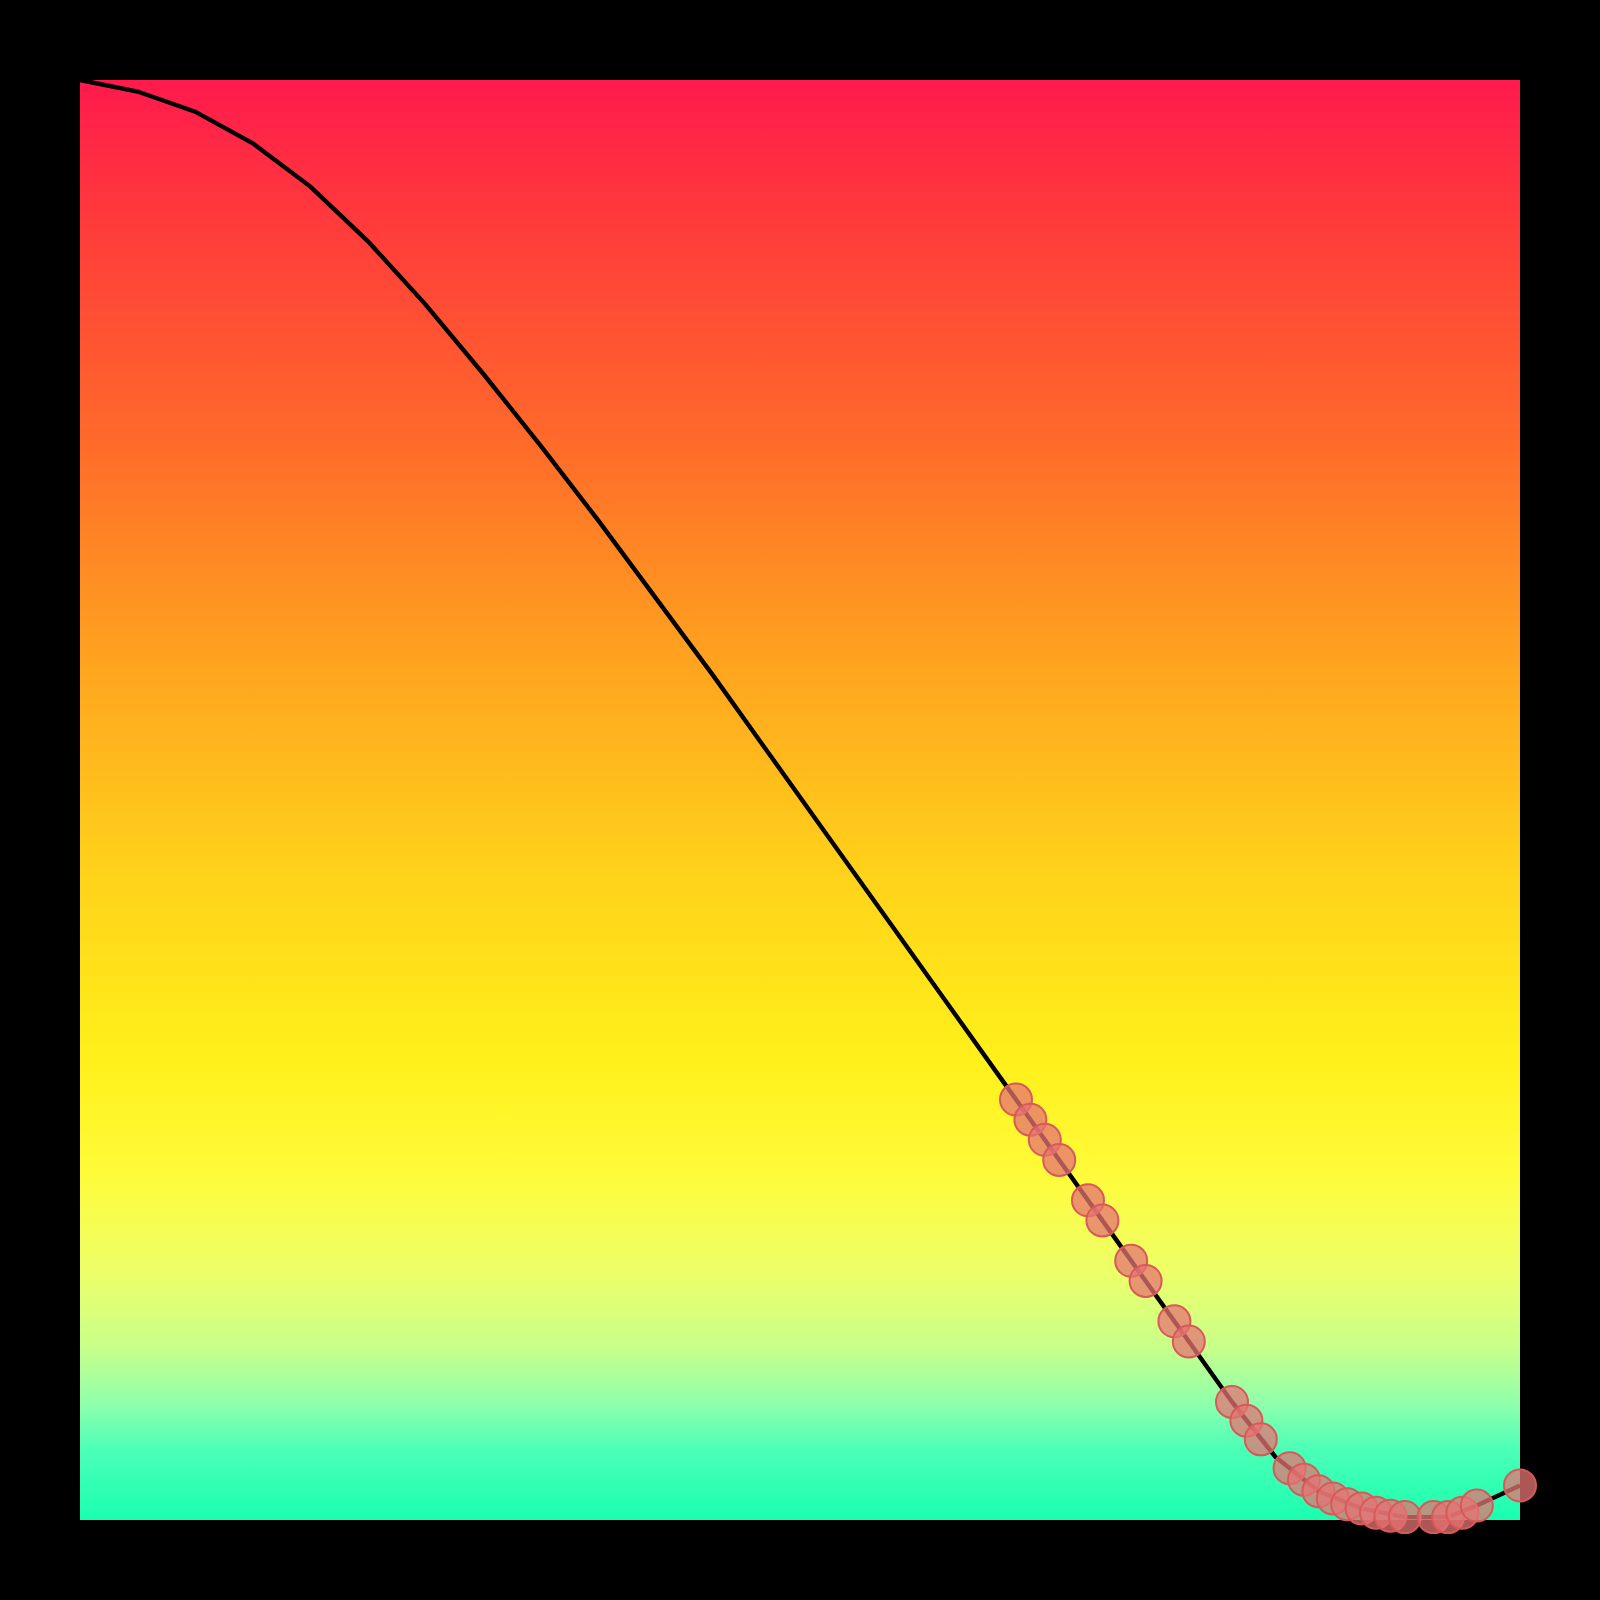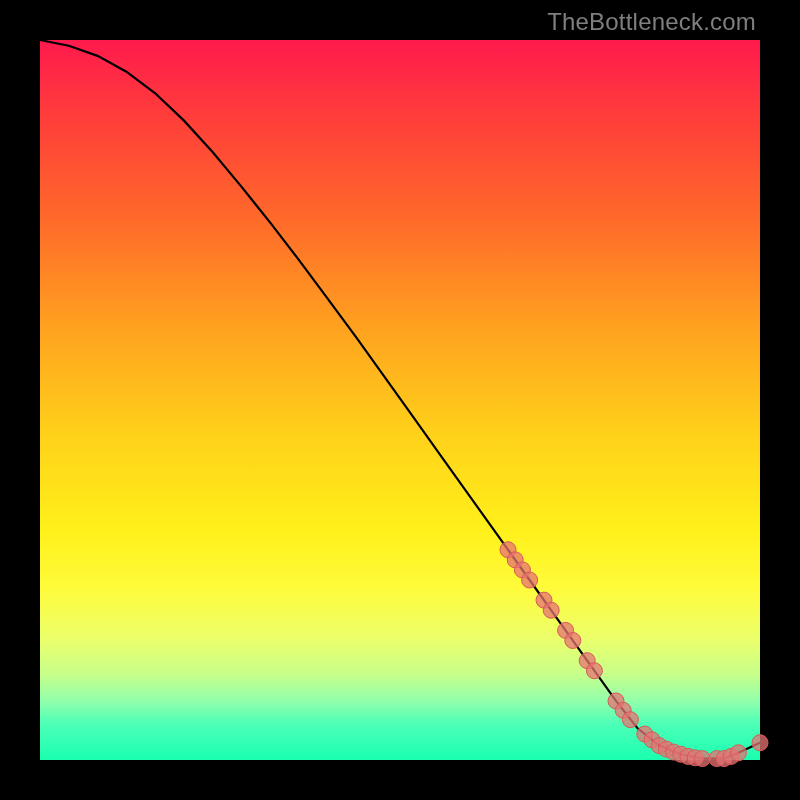--- a/index.html
+++ b/index.html
@@ -95,7 +95,6 @@
         </g>
     </svg>
   </div>
-  <div class="attribution">TheBottleneck.com</div>
 </div>
 
 </body></html>

